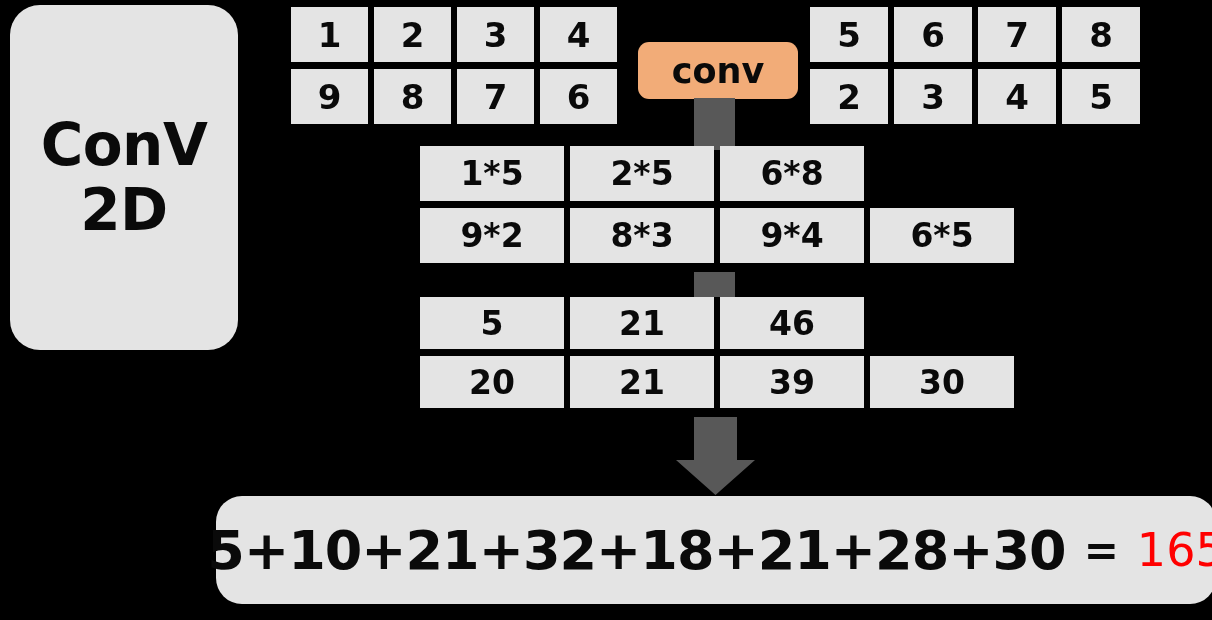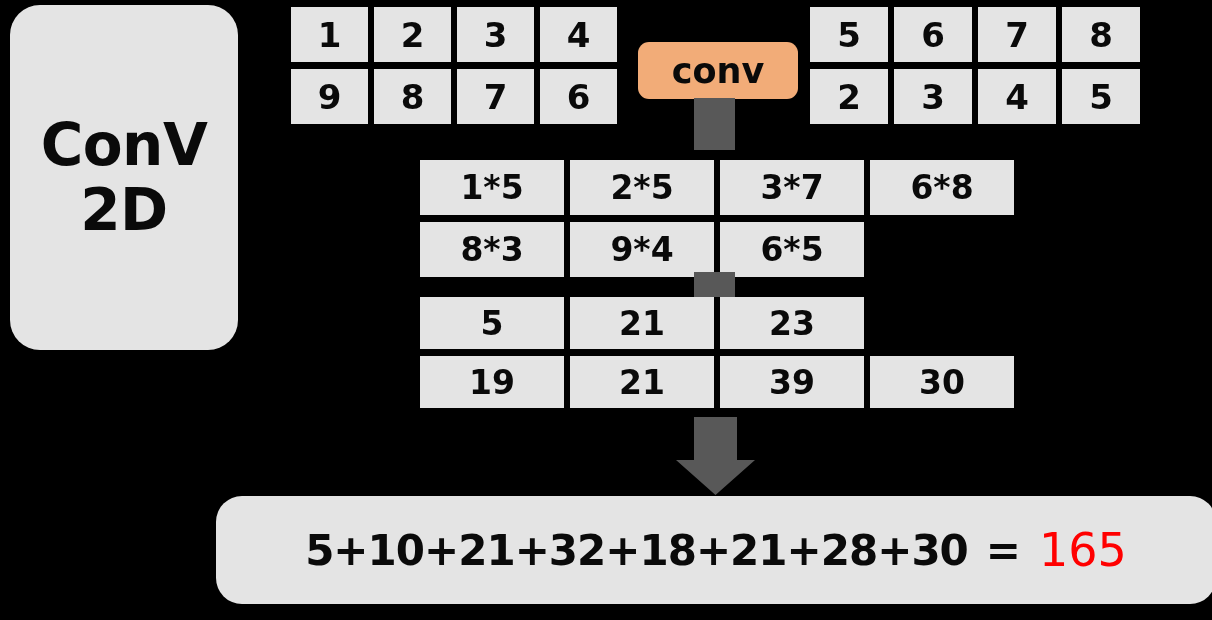--- a/index.html
+++ b/index.html
@@ -72,7 +72,7 @@
   #matrix-input-right .cell { width: 78px; height: 55px; font-size: 34px; }
 
   
-  #matrix-products { left: 420px; top: 160px; }
+  #matrix-products { left: 420px; top: 146px; }
   #matrix-products .cell { width: 144px; height: 55px; font-size: 33px; }
 
   

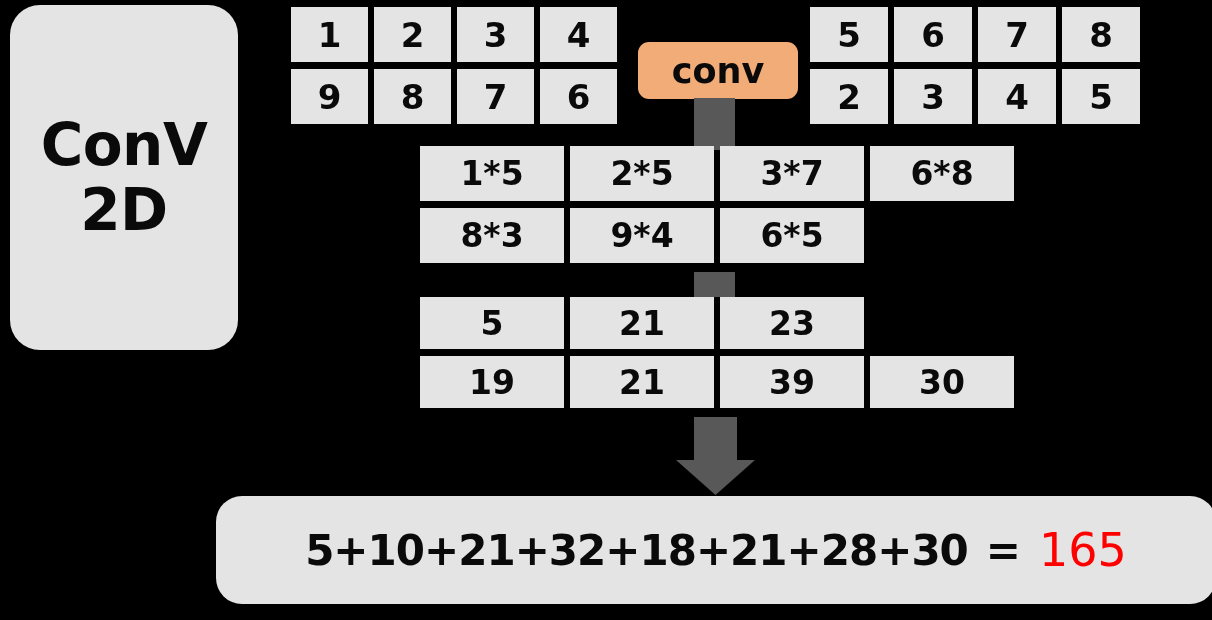--- a/index.html
+++ b/index.html
@@ -196,7 +196,6 @@
     <div class="mrow">
       <div class="cell">1*5</div>
       <div class="cell">2*5</div>
-      <div class="cell">3*7</div>
       <div class="cell">6*8</div>
     </div>
     <div class="mrow">

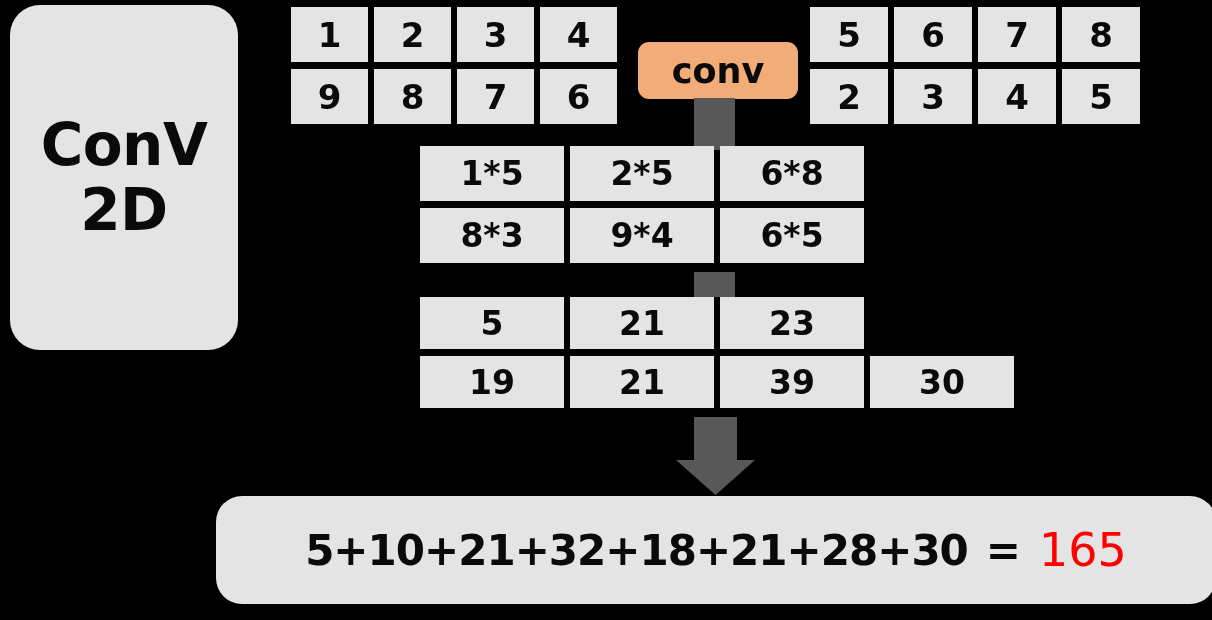--- a/index.html
+++ b/index.html
@@ -199,6 +199,7 @@
       <div class="cell">6*8</div>
     </div>
     <div class="mrow">
+      <div class="cell">9*2</div>
       <div class="cell">8*3</div>
       <div class="cell">9*4</div>
       <div class="cell">6*5</div>

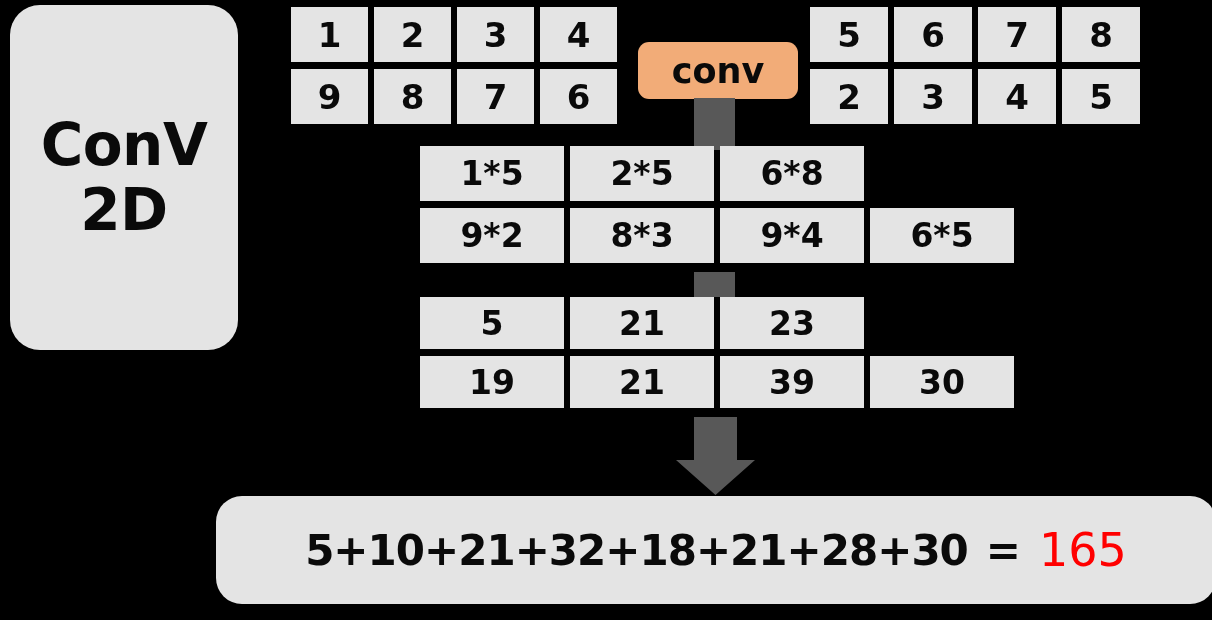--- a/index.html
+++ b/index.html
@@ -212,7 +212,7 @@
     <div class="mrow">
       <div class="cell">5</div>
       <div class="cell">21</div>
-      <div class="cell">23</div>
+      <div class="cell">46</div>
     </div>
     <div class="mrow">
       <div class="cell">19</div>

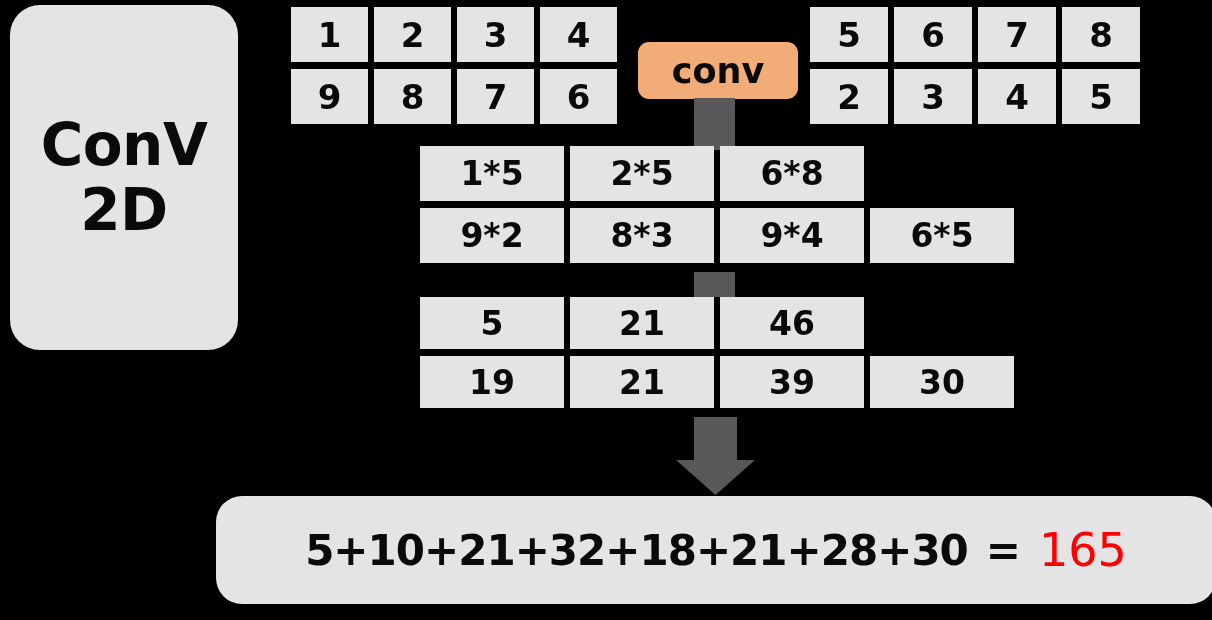--- a/index.html
+++ b/index.html
@@ -215,7 +215,7 @@
       <div class="cell">46</div>
     </div>
     <div class="mrow">
-      <div class="cell">19</div>
+      <div class="cell">20</div>
       <div class="cell">21</div>
       <div class="cell">39</div>
       <div class="cell">30</div>

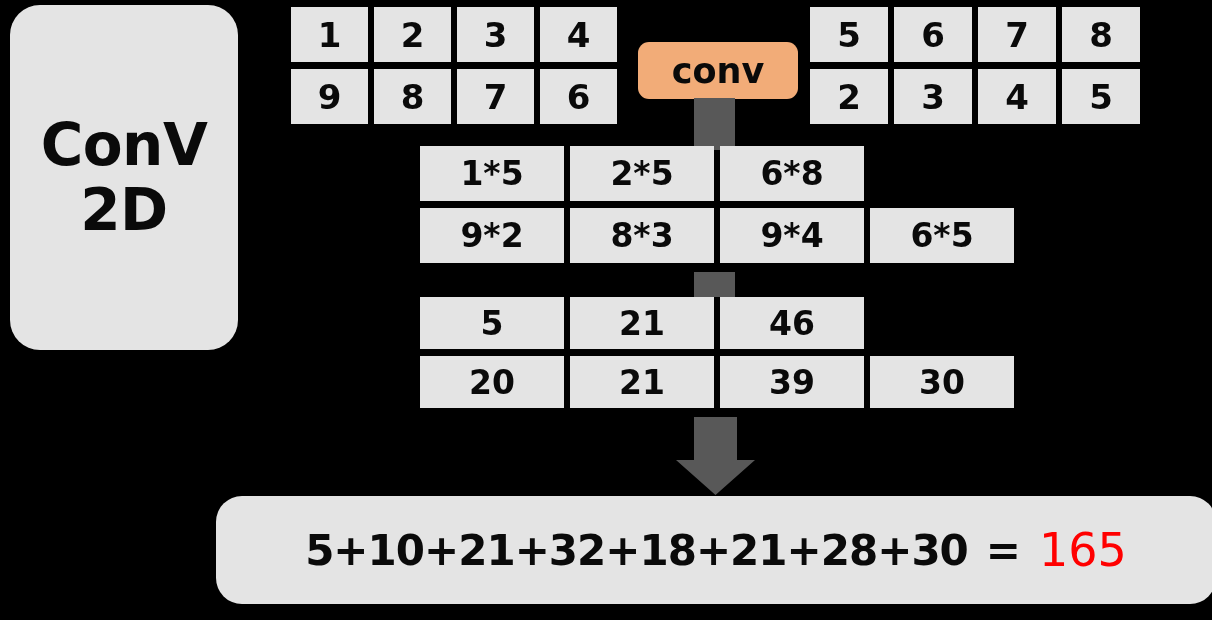--- a/index.html
+++ b/index.html
@@ -129,7 +129,7 @@
   }
   .sum-expr {
     color: #0a0a0a;
-    font-size: 42px;
+    font-size: 54px;
     font-weight: bold;
     letter-spacing: -1px;
   }

